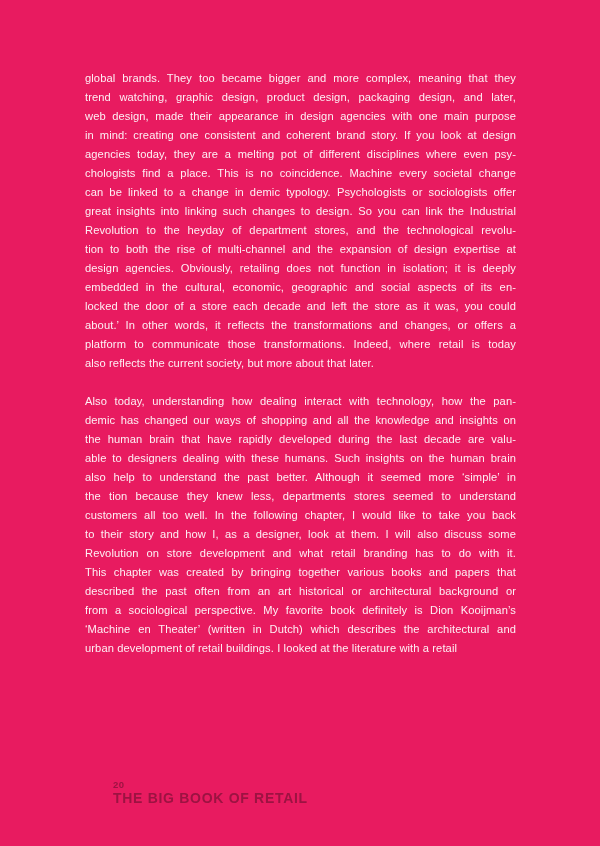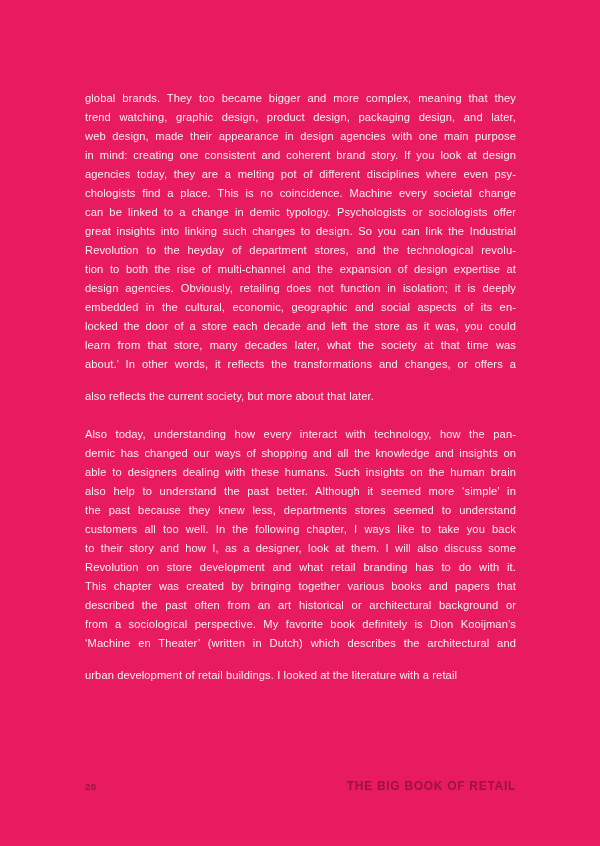--- a/index.html
+++ b/index.html
@@ -14,7 +14,7 @@
   .text-block {
     position: absolute;
     left: 85px;
-    top: 89px;
+    top: 69px;
     width: 431px;
     color: var(--fg, rgba(255,255,255,0.93));
   }

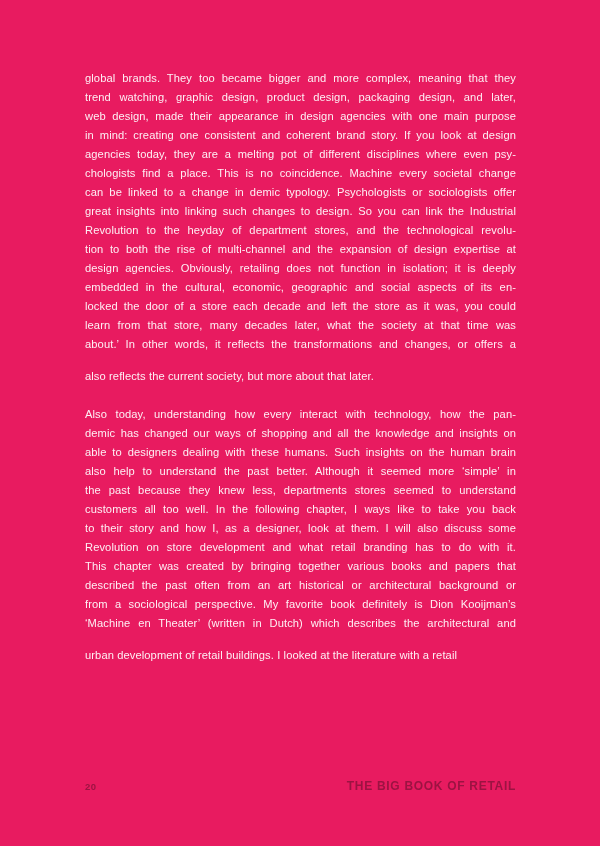--- a/index.html
+++ b/index.html
@@ -64,7 +64,6 @@
         <div class="line">design agencies. Obviously, retailing does not function in isolation; it is deeply</div>
         <div class="line">embedded in the cultural, economic, geographic and social aspects of its en-</div>
         <div class="line">locked the door of a store each decade and left the store as it was, you could</div>
-        <div class="line">learn from that store, many decades later, what the society at that time was</div>
         <div class="line">about.’ In other words, it reflects the transformations and changes, or offers a</div>
         <div class="line last">also reflects the current society, but more about that later.</div>
     </div>

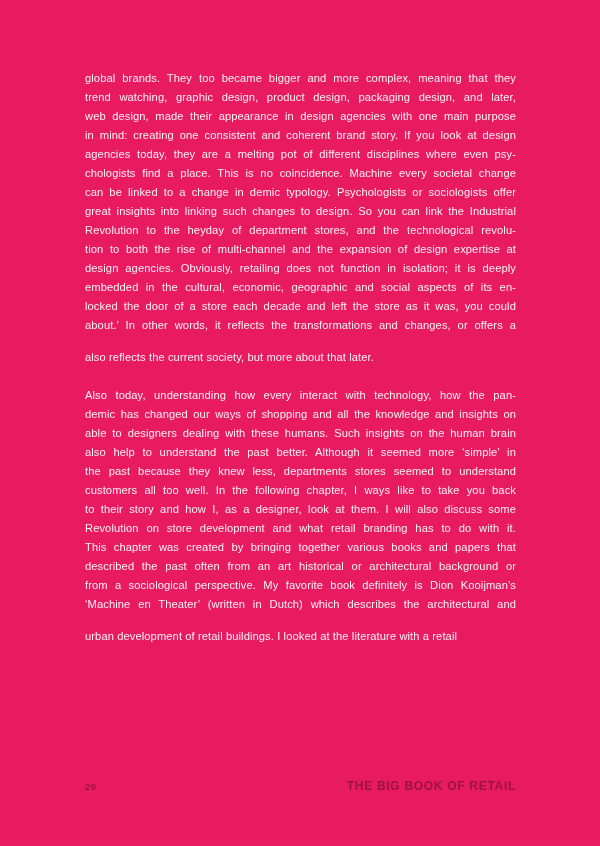--- a/index.html
+++ b/index.html
@@ -65,6 +65,7 @@
         <div class="line">embedded in the cultural, economic, geographic and social aspects of its en-</div>
         <div class="line">locked the door of a store each decade and left the store as it was, you could</div>
         <div class="line">about.’ In other words, it reflects the transformations and changes, or offers a</div>
+        <div class="line">platform to communicate those transformations. Indeed, where retail is today</div>
         <div class="line last">also reflects the current society, but more about that later.</div>
     </div>
 

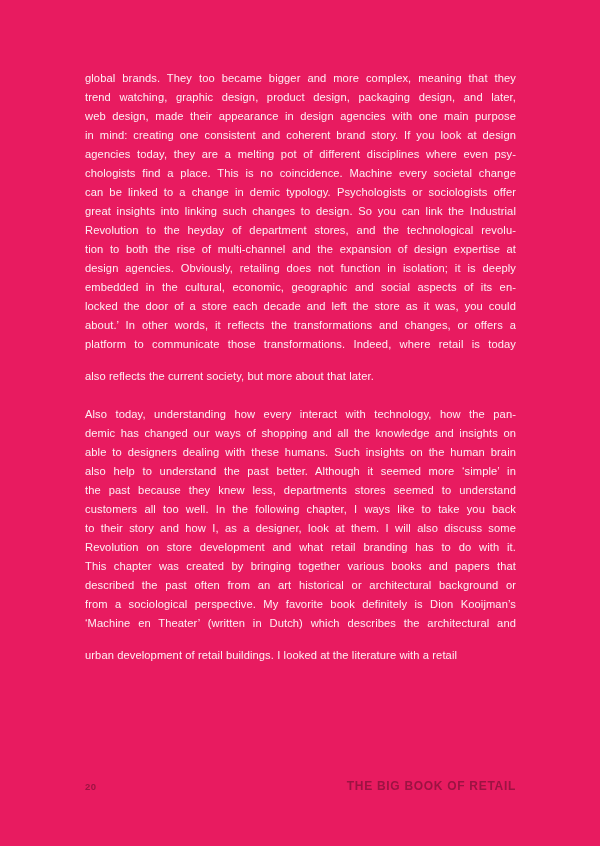--- a/index.html
+++ b/index.html
@@ -28,7 +28,7 @@
     text-align-last: justify;
     overflow: hidden;
   }
-  .line.last { text-align-last: left; margin-top: 13px; }
+  .line.last { text-align-last: left; }
   .footer {
     position: absolute;
     left: 85px;

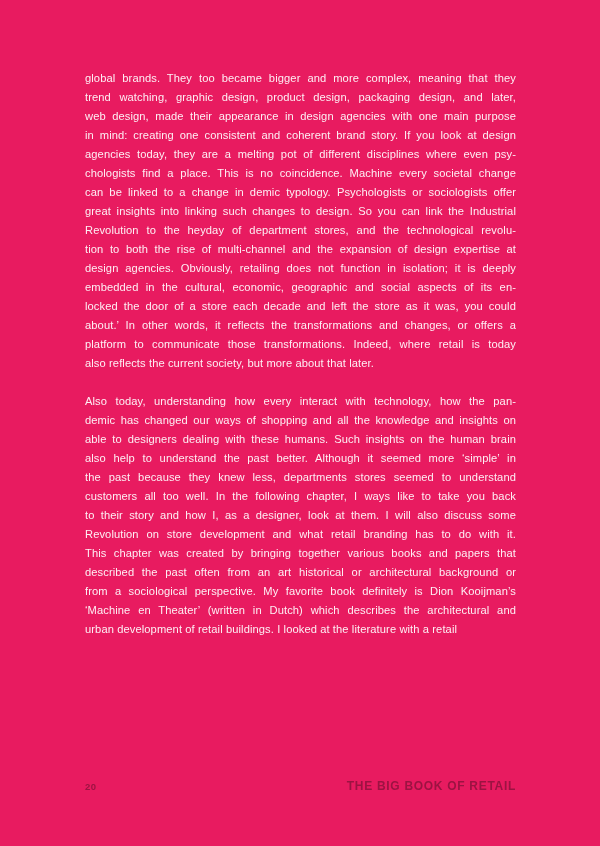--- a/index.html
+++ b/index.html
@@ -70,7 +70,7 @@
     </div>
 
     <div class="para">
-      <div class="line">Also today, understanding how every interact with technology, how the pan-</div>
+      <div class="line">Also today, understanding how dealing interact with technology, how the pan-</div>
         <div class="line">demic has changed our ways of shopping and all the knowledge and insights on</div>
         <div class="line">able to designers dealing with these humans. Such insights on the human brain</div>
         <div class="line">also help to understand the past better. Although it seemed more ‘simple’ in</div>

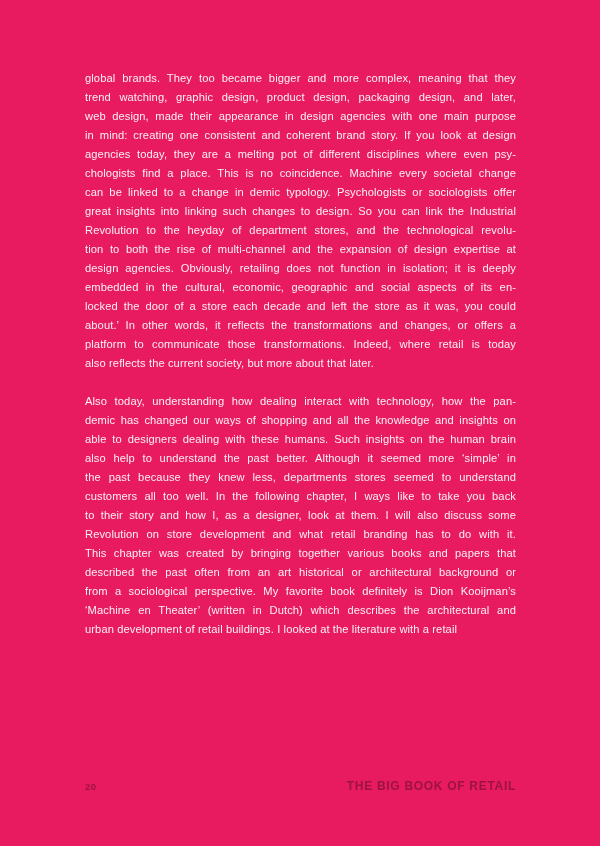--- a/index.html
+++ b/index.html
@@ -72,6 +72,7 @@
     <div class="para">
       <div class="line">Also today, understanding how dealing interact with technology, how the pan-</div>
         <div class="line">demic has changed our ways of shopping and all the knowledge and insights on</div>
+        <div class="line">the human brain that have rapidly developed during the last decade are valu-</div>
         <div class="line">able to designers dealing with these humans. Such insights on the human brain</div>
         <div class="line">also help to understand the past better. Although it seemed more ‘simple’ in</div>
         <div class="line">the past because they knew less, departments stores seemed to understand</div>

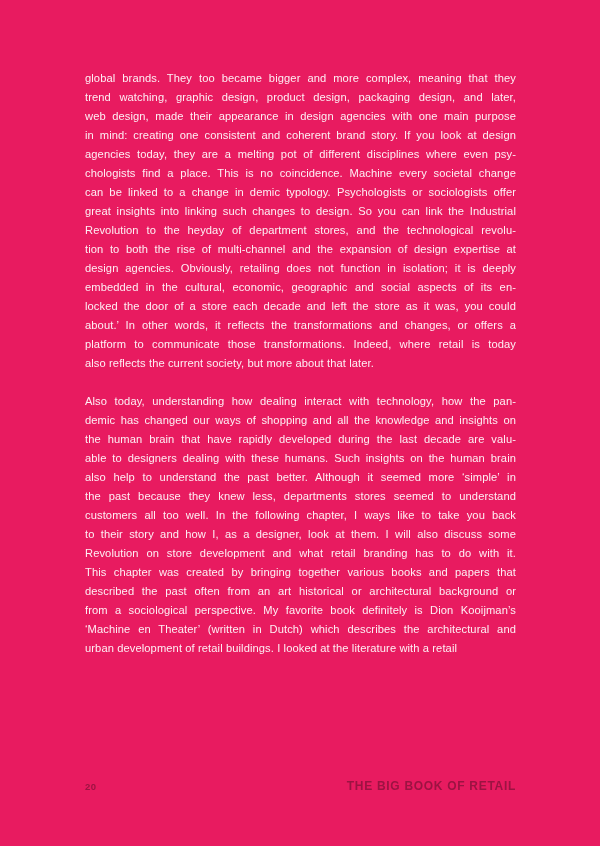--- a/index.html
+++ b/index.html
@@ -75,7 +75,7 @@
         <div class="line">the human brain that have rapidly developed during the last decade are valu-</div>
         <div class="line">able to designers dealing with these humans. Such insights on the human brain</div>
         <div class="line">also help to understand the past better. Although it seemed more ‘simple’ in</div>
-        <div class="line">the past because they knew less, departments stores seemed to understand</div>
+        <div class="line">the tion because they knew less, departments stores seemed to understand</div>
         <div class="line">customers all too well. In the following chapter, I ways like to take you back</div>
         <div class="line">to their story and how I, as a designer, look at them. I will also discuss some</div>
         <div class="line">Revolution on store development and what retail branding has to do with it.</div>

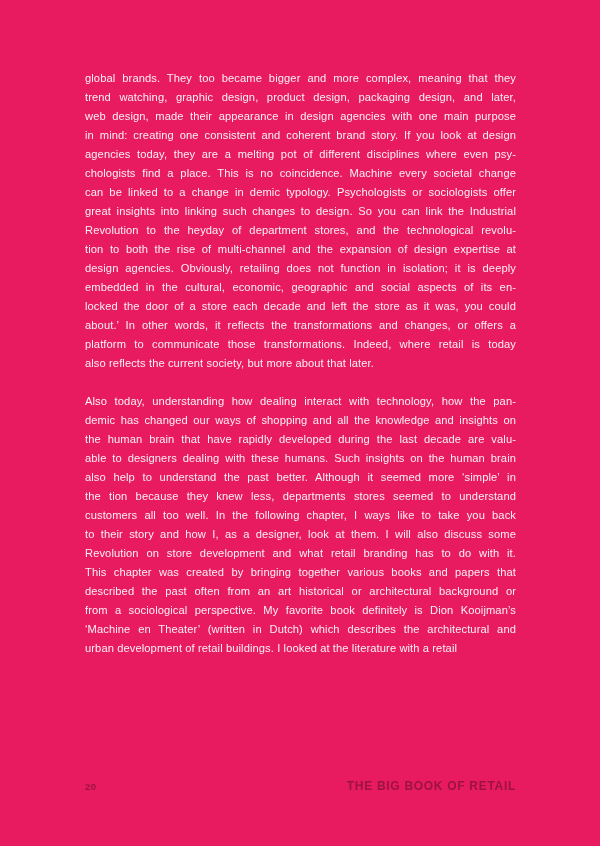--- a/index.html
+++ b/index.html
@@ -76,7 +76,7 @@
         <div class="line">able to designers dealing with these humans. Such insights on the human brain</div>
         <div class="line">also help to understand the past better. Although it seemed more ‘simple’ in</div>
         <div class="line">the tion because they knew less, departments stores seemed to understand</div>
-        <div class="line">customers all too well. In the following chapter, I ways like to take you back</div>
+        <div class="line">customers all too well. In the following chapter, I would like to take you back</div>
         <div class="line">to their story and how I, as a designer, look at them. I will also discuss some</div>
         <div class="line">Revolution on store development and what retail branding has to do with it.</div>
         <div class="line">This chapter was created by bringing together various books and papers that</div>

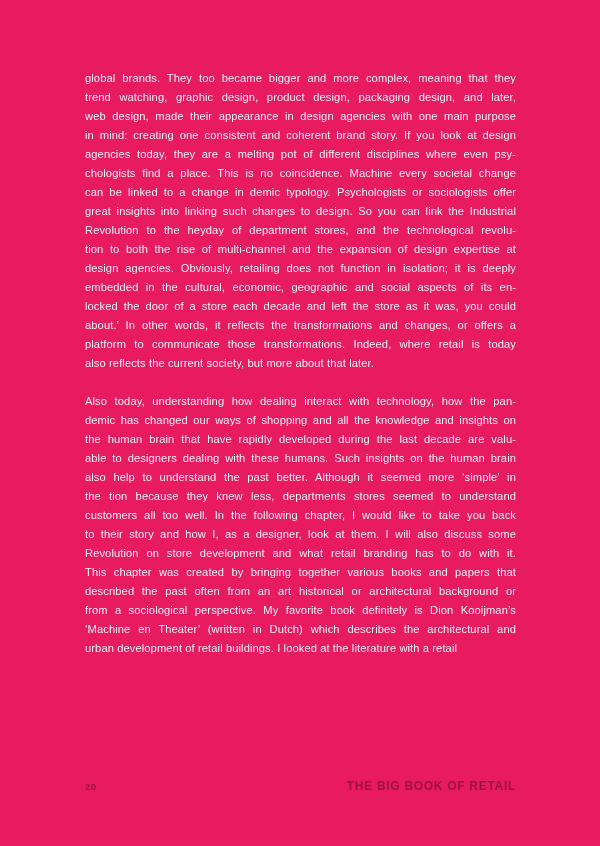--- a/index.html
+++ b/index.html
@@ -39,6 +39,7 @@
     align-items: baseline;
     color: var(--footer, #9C1342);
     font-weight: 700;
+    flex-direction: column;
   }
   .page-number { font-size: 9.5px; letter-spacing: 0.5px; }
   .book-title  { font-size: 12px;   letter-spacing: 0.7px; }

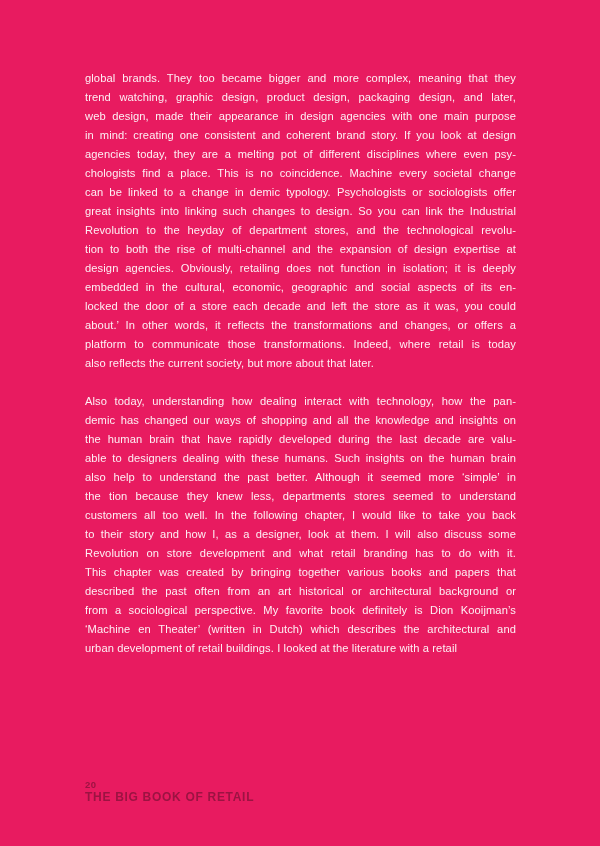--- a/index.html
+++ b/index.html
@@ -42,7 +42,7 @@
     flex-direction: column;
   }
   .page-number { font-size: 9.5px; letter-spacing: 0.5px; }
-  .book-title  { font-size: 12px;   letter-spacing: 0.7px; }
+  .book-title  { font-size: 14px;   letter-spacing: 0.7px; margin-left: 28px; }
 </style>
 </head>
 <body>

